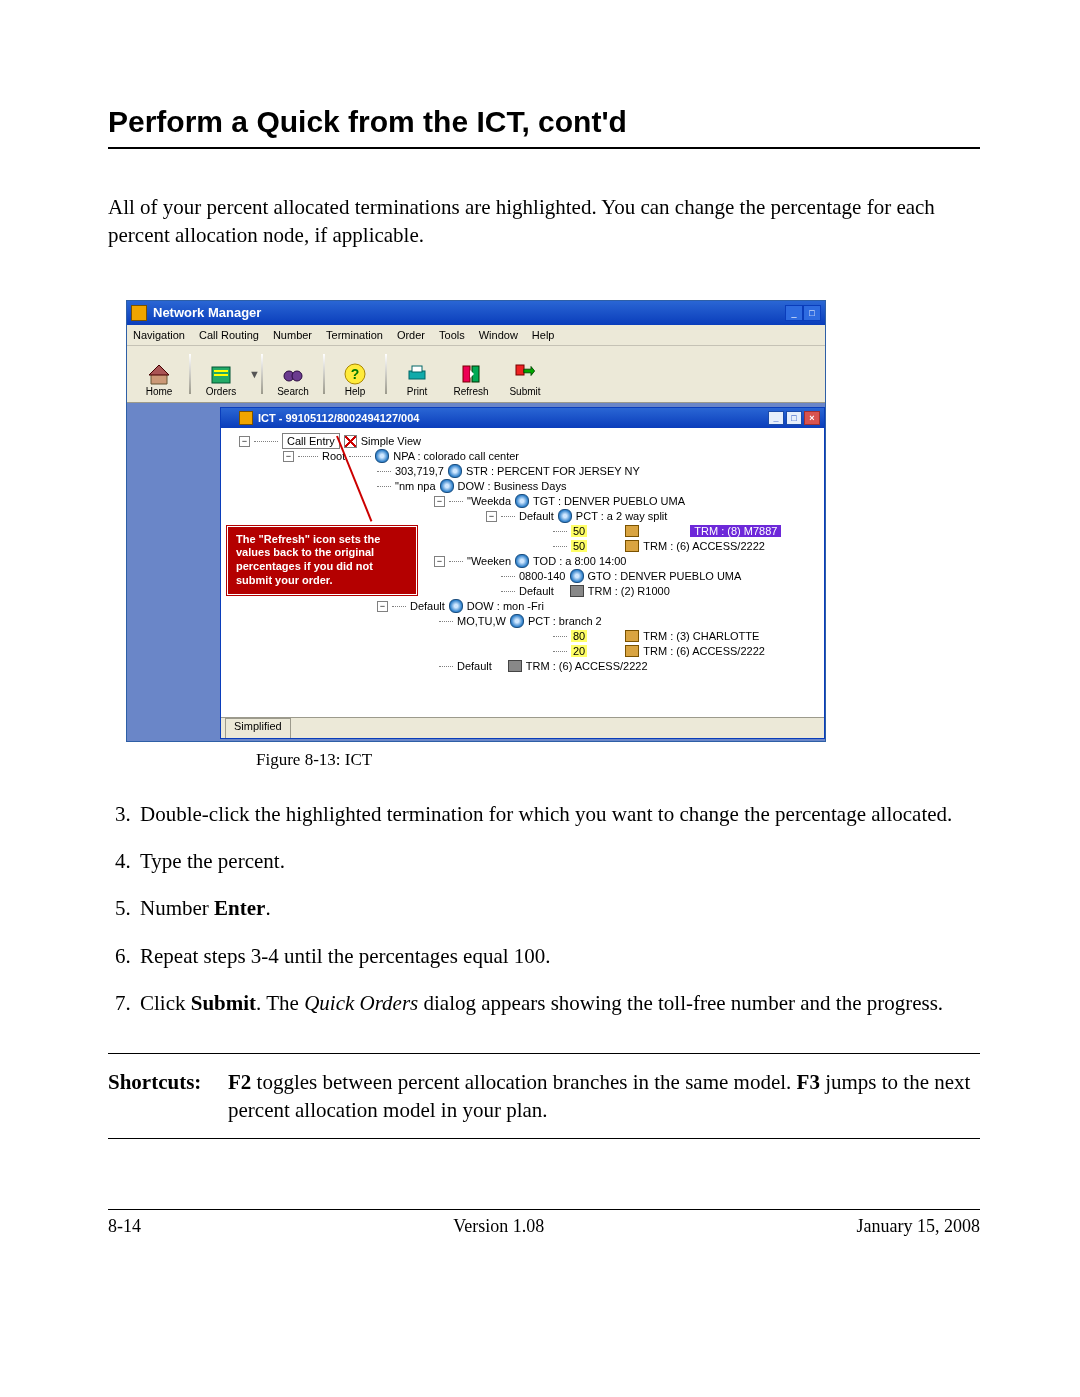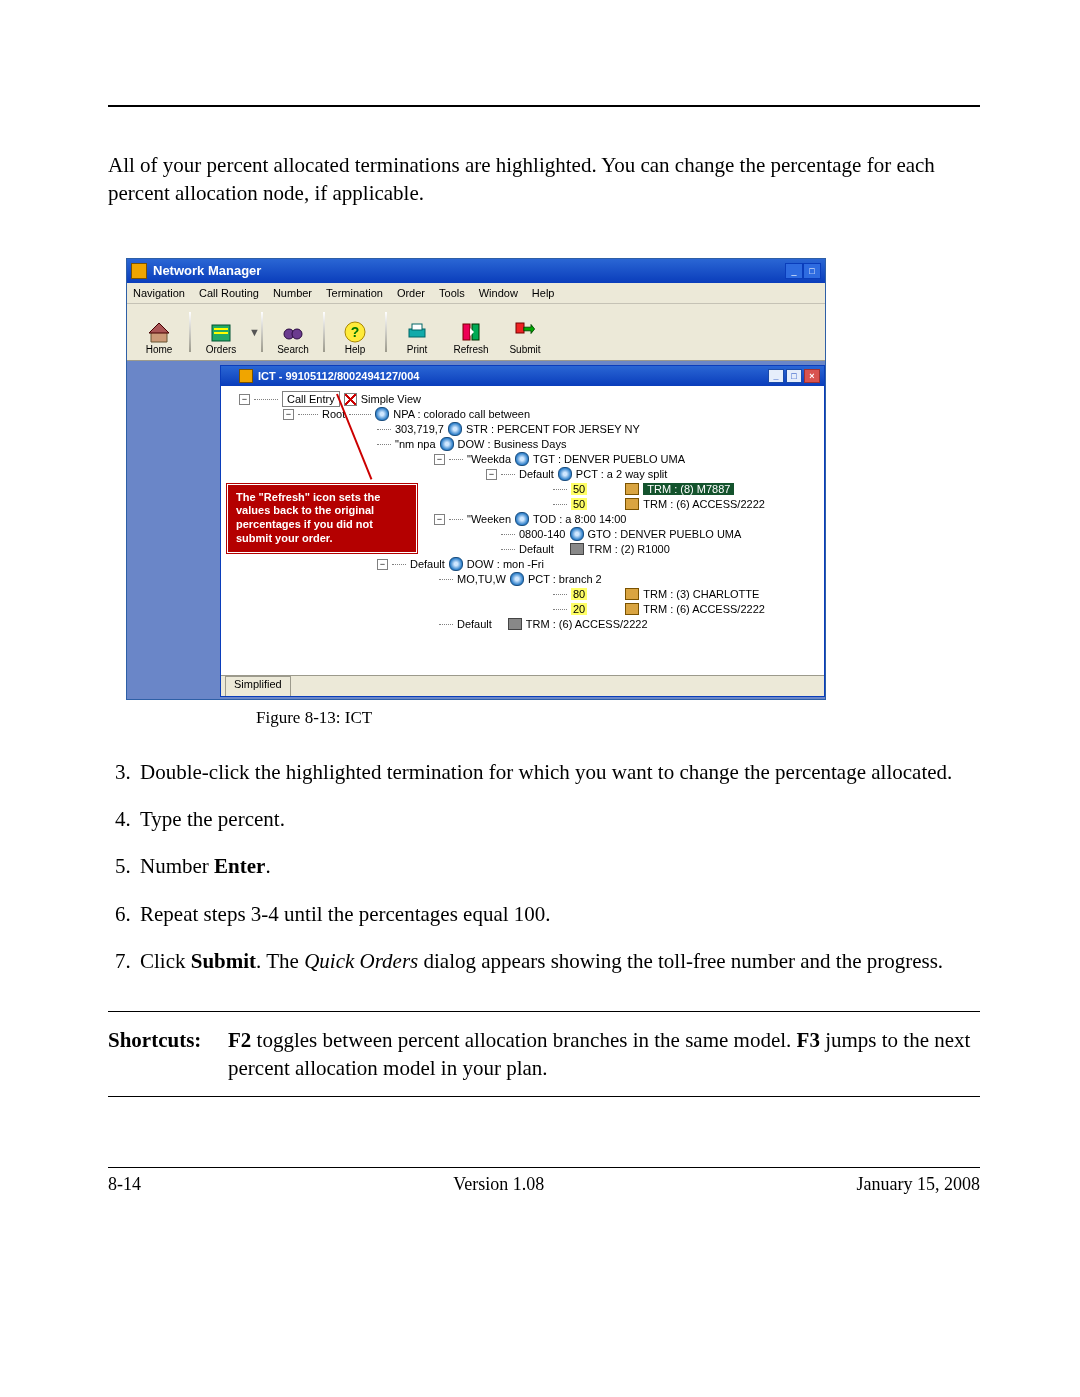--- a/index.html
+++ b/index.html
@@ -135,6 +135,7 @@
 <body>
 
 <div class="page">
+  <h1 class="title">Perform a Quick from the ICT, cont'd</h1>
   <hr class="rule">
 
   <p class="intro">All of your percent allocated terminations are highlighted. You can change the percentage for each percent allocation node, if applicable.</p>

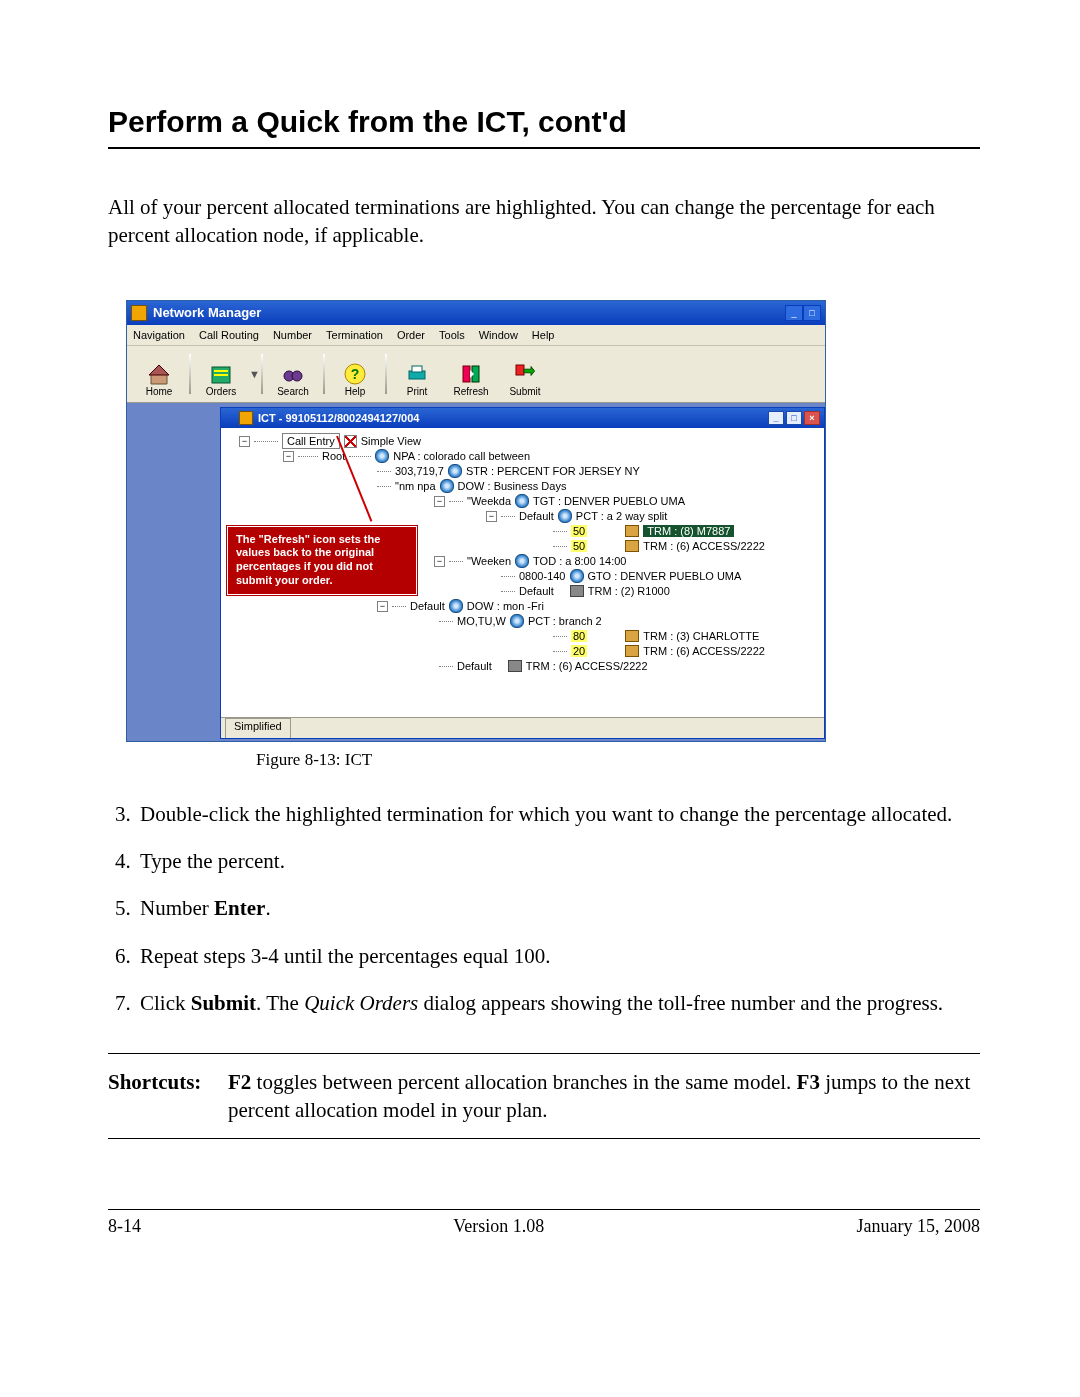--- a/index.html
+++ b/index.html
@@ -256,7 +256,7 @@
                 <span>Root</span>
                 <span style="width:22px;border-bottom:1px dotted #808080;"></span>
                 <span class="glb"></span>
-                <span>NPA : colorado call between</span>
+                <span>NPA : colorado call center</span>
               </div>
               <div class="row" style="margin-left:138px;">
                 <span style="width:14px;border-bottom:1px dotted #808080;"></span>

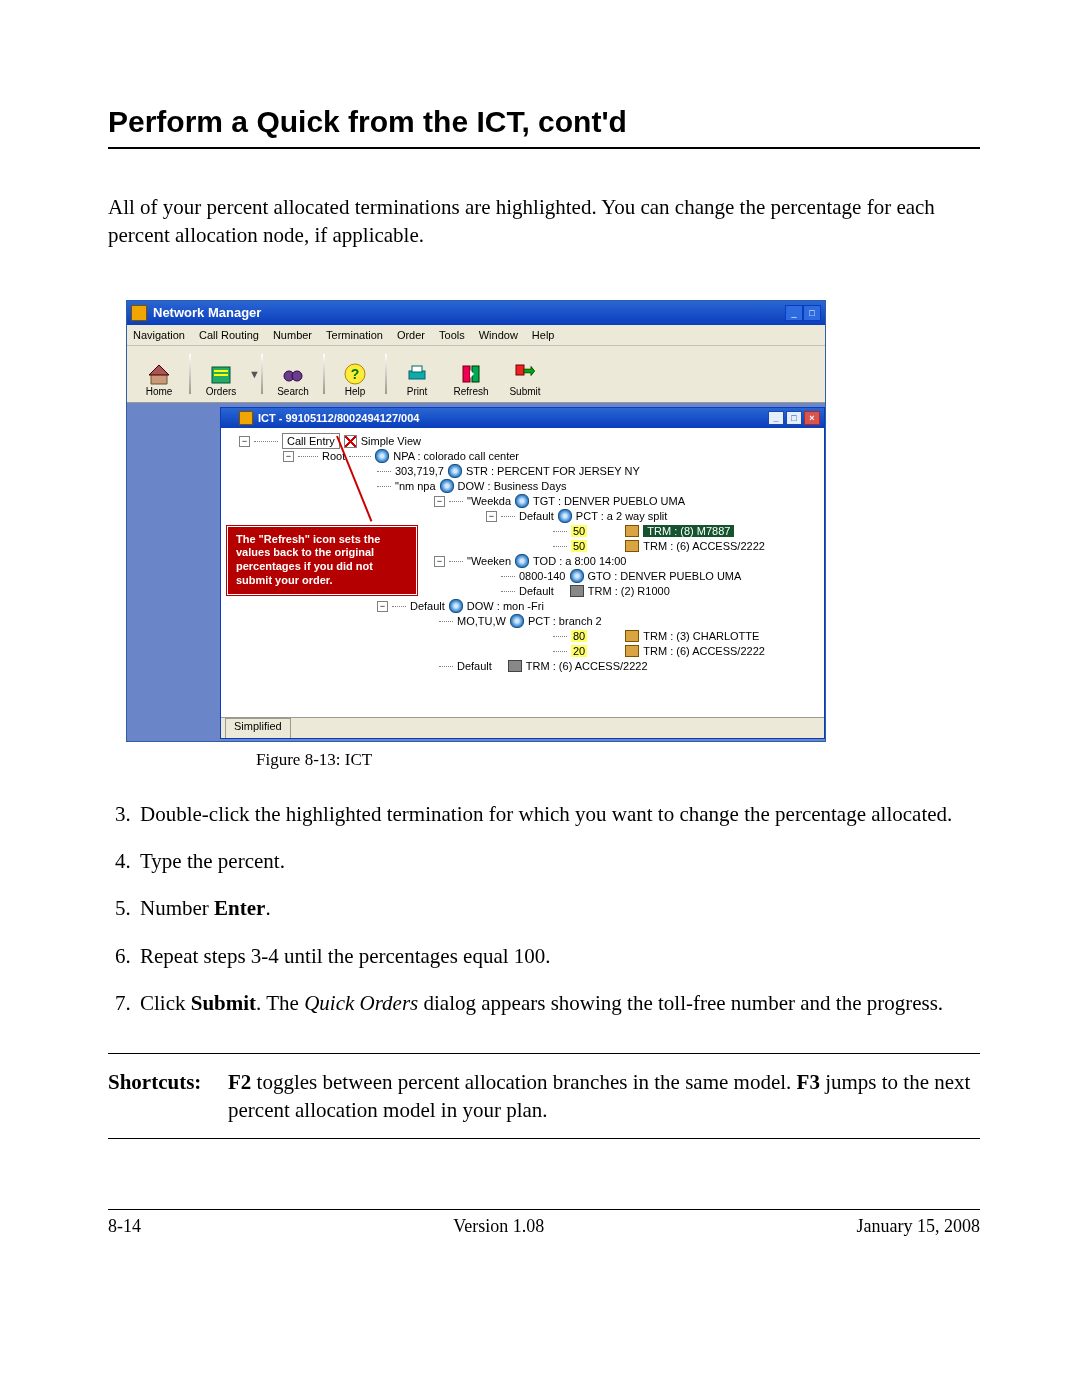--- a/index.html
+++ b/index.html
@@ -96,7 +96,7 @@
     border:1px solid #1c4f80;display:inline-block;flex-shrink:0;}
   .key{width:12px;height:10px;background:#d9a441;border:1px solid #7a5200;flex-shrink:0;}
   .hl{background:#ffff66;padding:0 2px;}
-  .sel{background:#14532d;color:#fff;padding:0 4px;}
+  .sel{background:#6d28d9;color:#fff;padding:0 4px;margin-left:47px;}
   .status{height:20px;background:#ece9d8;border-top:1px solid #9c9a8c;display:flex;}
   .tab{border:1px solid #9c9a8c;border-bottom:none;background:#ece9d8;padding:1px 8px;font-size:11px;margin-left:4px;}
 

